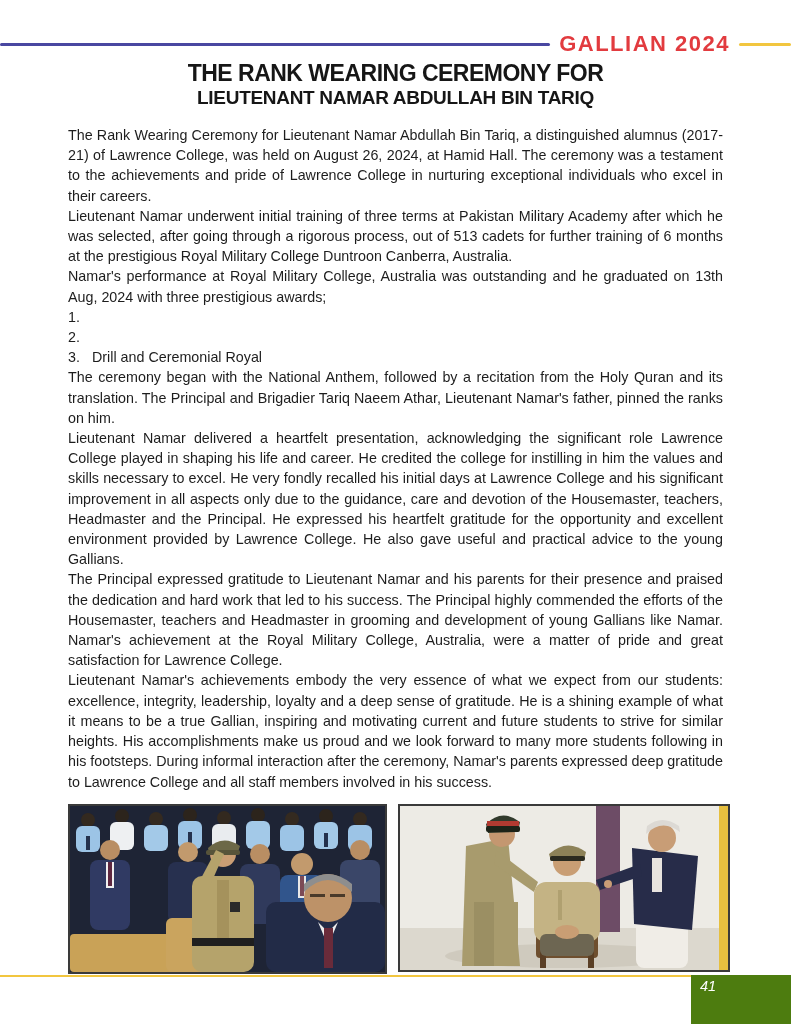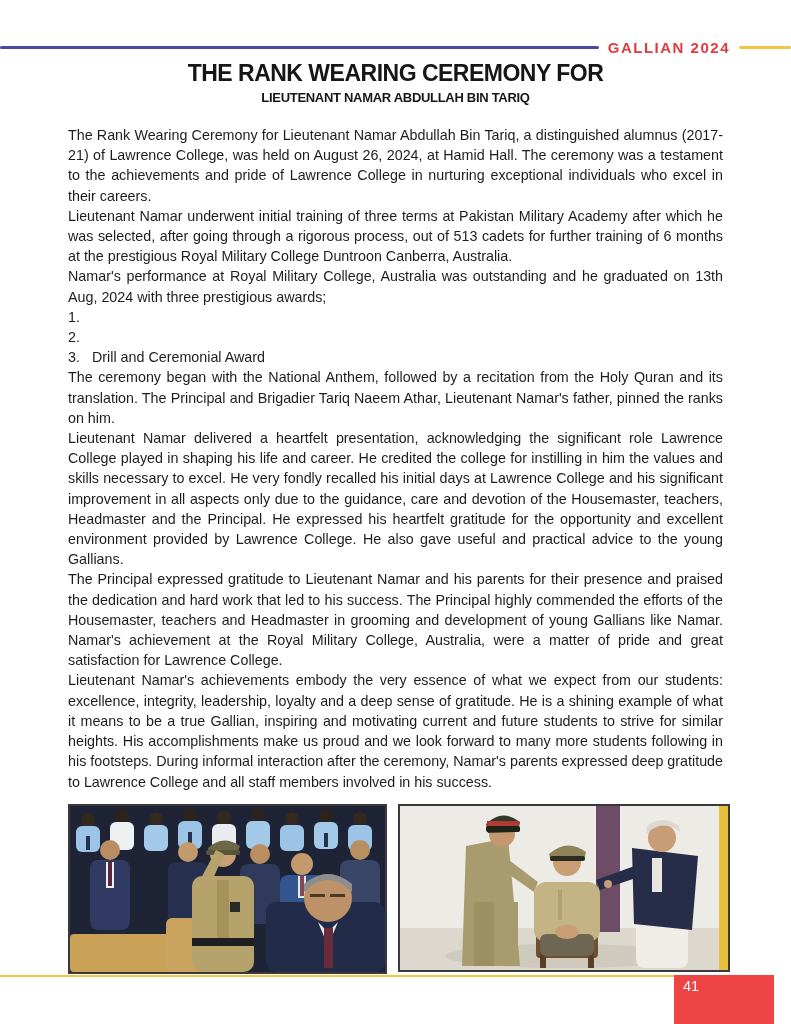--- a/index.html
+++ b/index.html
@@ -21,8 +21,8 @@
   .rule-left  { flex: 1 1 auto; height: 3px; background: #4947a1; border-radius: 2px; }
   .rule-right { flex: 0 0 52px; height: 3px; background: #f2c63f; border-radius: 2px; }
   .magazine-title {
-    color: #e23b3f; font-weight: bold; font-size: 15px;
-    letter-spacing: 1.5px; margin: 12px 9px; white-space: nowrap;
+    color: #e23b3f; font-weight: bold; font-size: 22px;
+    letter-spacing: 1.5px; margin: 4px 9px; white-space: nowrap;
   }
 
   .content { position: absolute; top: 60px; left: 68px; width: 655px; }

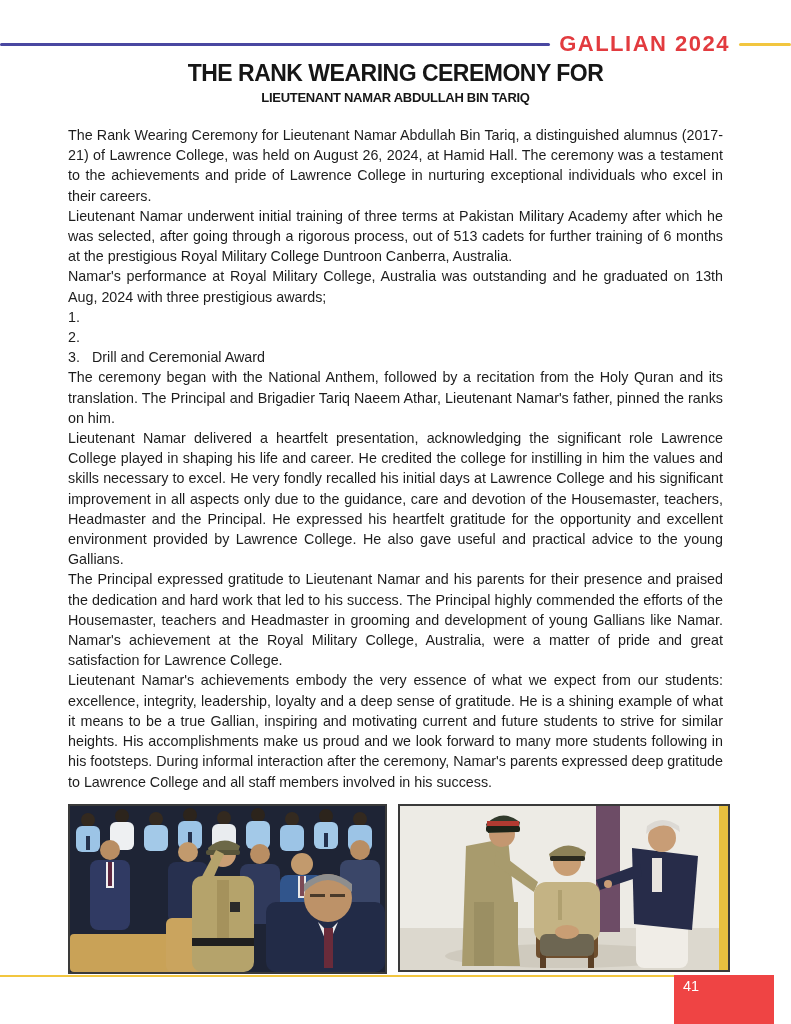--- a/index.html
+++ b/index.html
@@ -33,7 +33,7 @@
   }
   .title-line2 {
     text-align: center; font-weight: bold; color: #161616;
-    font-size: 13px; letter-spacing: -0.3px; line-height: 20px; margin-top: 2px;
+    font-size: 19px; letter-spacing: -0.3px; line-height: 20px; margin-top: 2px;
   }
 
   .body-text { margin-top: 17px; }

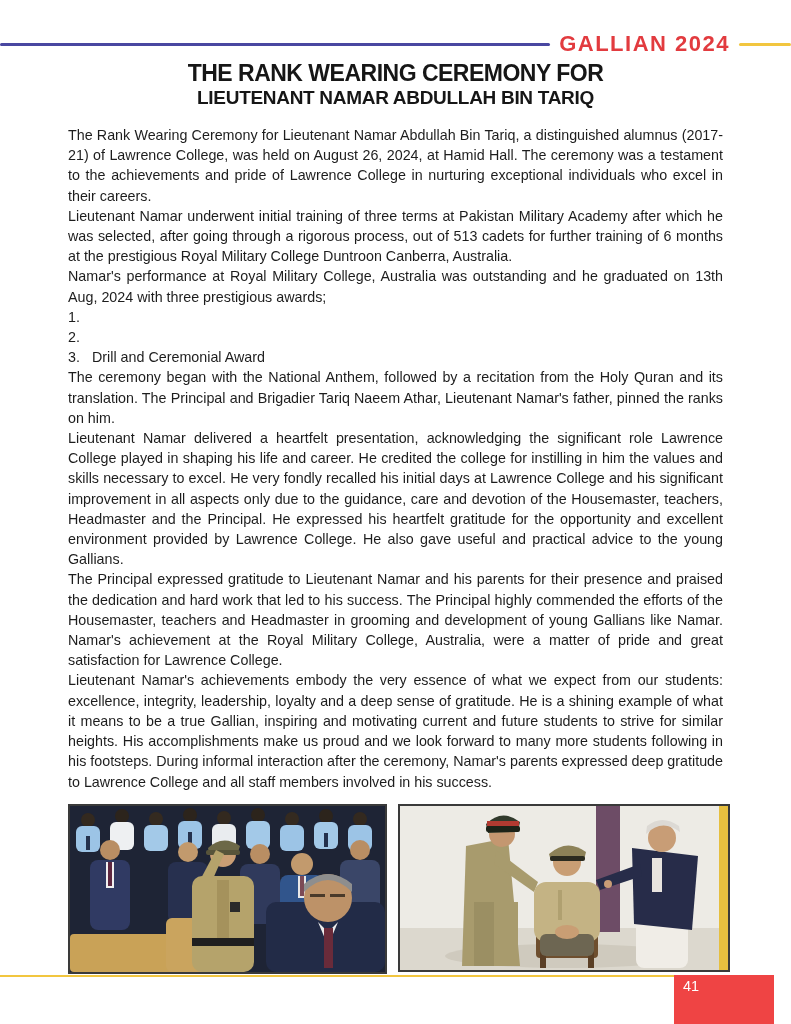--- a/index.html
+++ b/index.html
@@ -93,7 +93,7 @@
       </div>
       <div class="award-row">
         <span class="award-num">3.</span>
-        <span class="award-text">Drill and Ceremonial Award</span>
+        <span class="award-text">Drill and Ceremonial Royal</span>
       </div>
 
       <p class="para">The ceremony began with the National Anthem, followed by a recitation from the Holy Quran and its translation. The Principal and Brigadier Tariq Naeem Athar, Lieutenant Namar's father, pinned the ranks on him.</p>

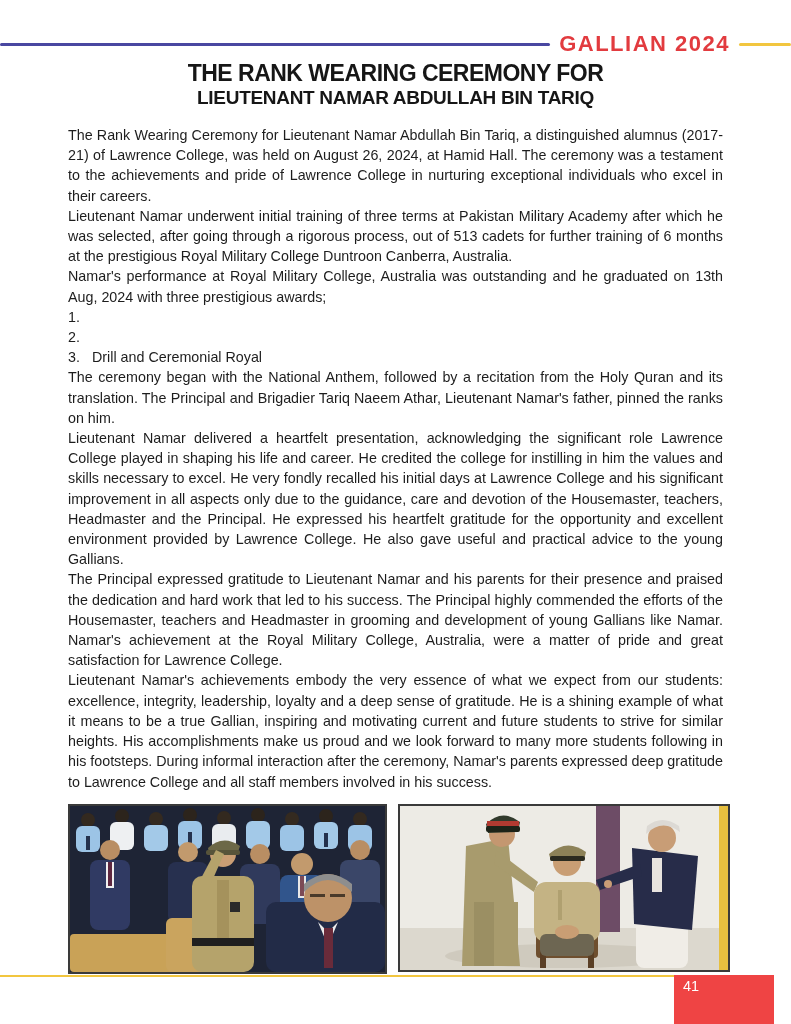--- a/index.html
+++ b/index.html
@@ -60,9 +60,9 @@
     background: #f2c63f;
   }
   .page-badge {
-    position: absolute; left: 674px; top: 975px; width: 100px; height: 49px;
-    background: #ef4444; color: #ffffff;
-    font-size: 14.5px; padding: 3px 0 0 9px;
+    position: absolute; left: 691px; top: 975px; width: 100px; height: 49px;
+    background: #4d7c0f; color: #ffffff;
+    font-size: 14.5px; padding: 3px 0 0 9px; font-style: italic;
   }
 </style>
 </head>

